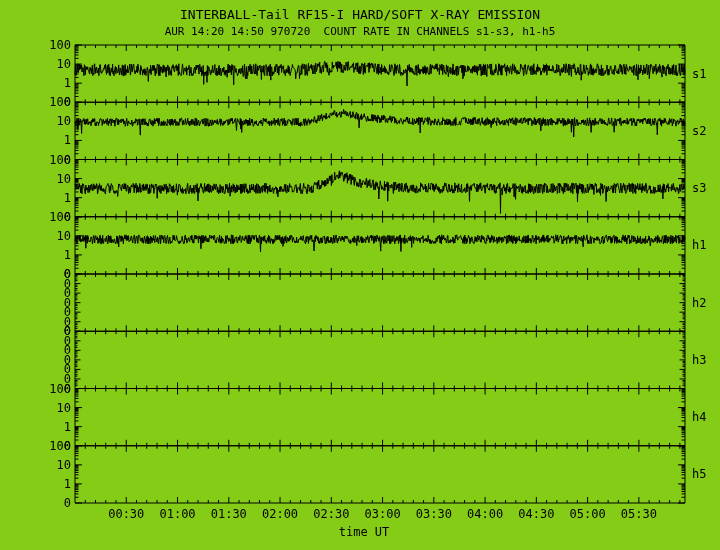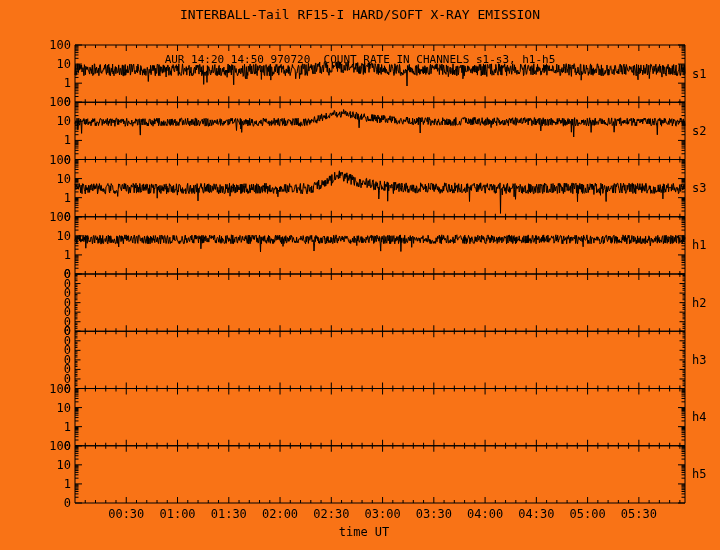--- a/index.html
+++ b/index.html
@@ -4,7 +4,7 @@
 <style>
   html,body{margin:0;padding:0;background:#fff;}
   .stage{
-    position:relative;width:720px;height:550px;background:#f97316;
+    position:relative;width:720px;height:550px;background:#84cc16;
     font-family:"DejaVu Sans Mono",monospace;color:#000;overflow:hidden;
   }
   .title{

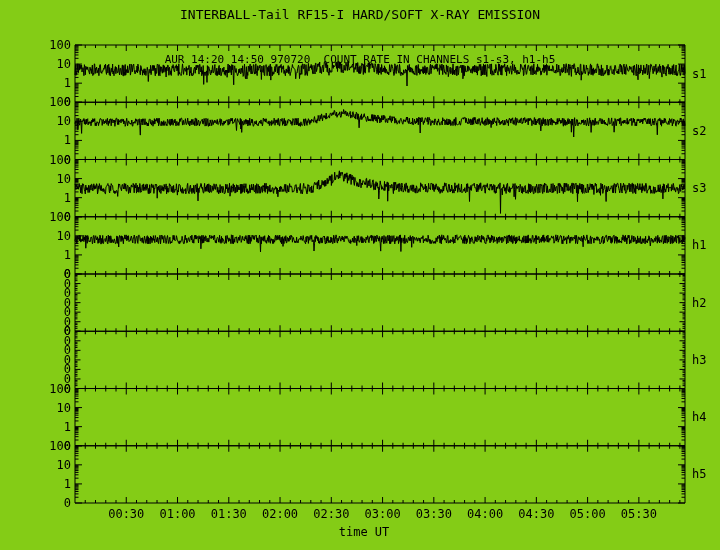--- a/index.html
+++ b/index.html
@@ -13,7 +13,7 @@
   }
   .subtitle{
     position:absolute;top:25px;left:0;width:720px;text-align:center;
-    font-size:11px;white-space:pre;margin-top:28px;
+    font-size:11px;white-space:pre;
   }
   svg{position:absolute;top:0;left:0;}
   svg text{font-family:"DejaVu Sans Mono",monospace;font-size:12px;fill:#000;}

